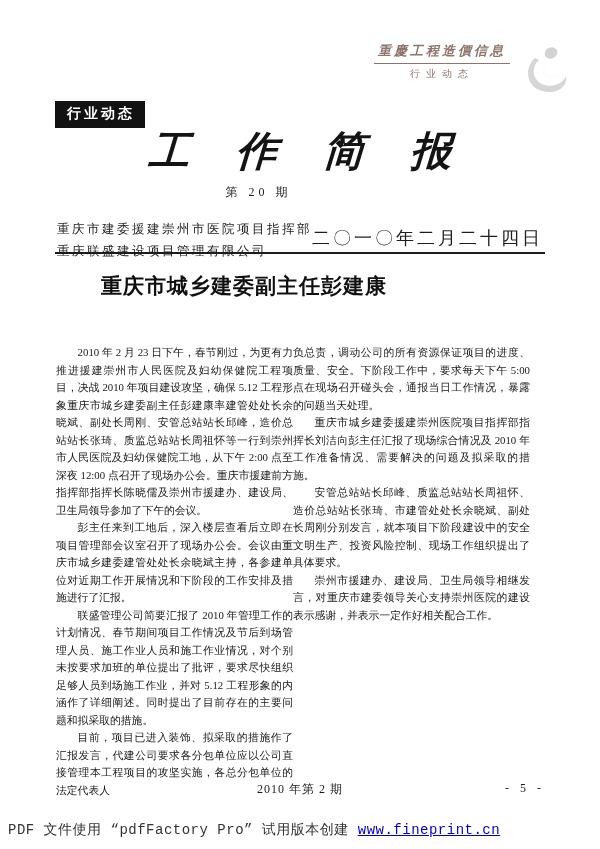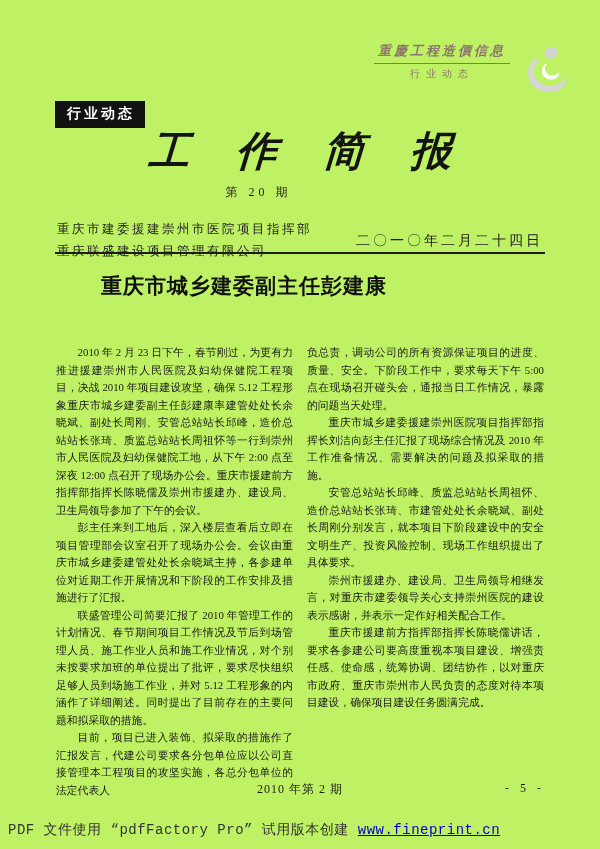--- a/index.html
+++ b/index.html
@@ -5,7 +5,7 @@
   html,body { margin:0; padding:0; background:#e8e8e6; }
   .page {
     position:relative; width:600px; height:849px; margin:0 auto;
-    background:#bef264; color:#1d1d1d; overflow:hidden;
+    background:#ffffff; color:#1d1d1d; overflow:hidden;
     font-family:"Liberation Serif","DejaVu Serif",serif;
   }
 

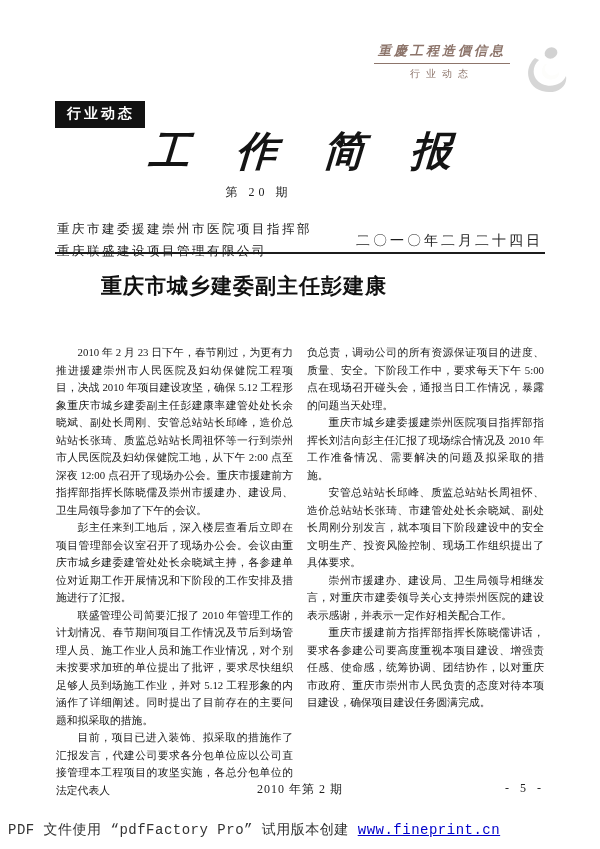--- a/index.html
+++ b/index.html
@@ -39,7 +39,7 @@
     display:flex; justify-content:space-between; align-items:flex-end;
   }
   .issuer-lines { font-size:12.5px; letter-spacing:2.5px; line-height:22px; }
-  .issue-date { font-size:14px; letter-spacing:3px; padding-bottom:12px; white-space:nowrap;text-align:right; }
+  .issue-date { font-size:18px; letter-spacing:3px; padding-bottom:12px; white-space:nowrap;text-align:right; }
 
   .rule { position:absolute; top:252px; left:55px; width:490px; border-top:2px solid #1c1c1c; }
 

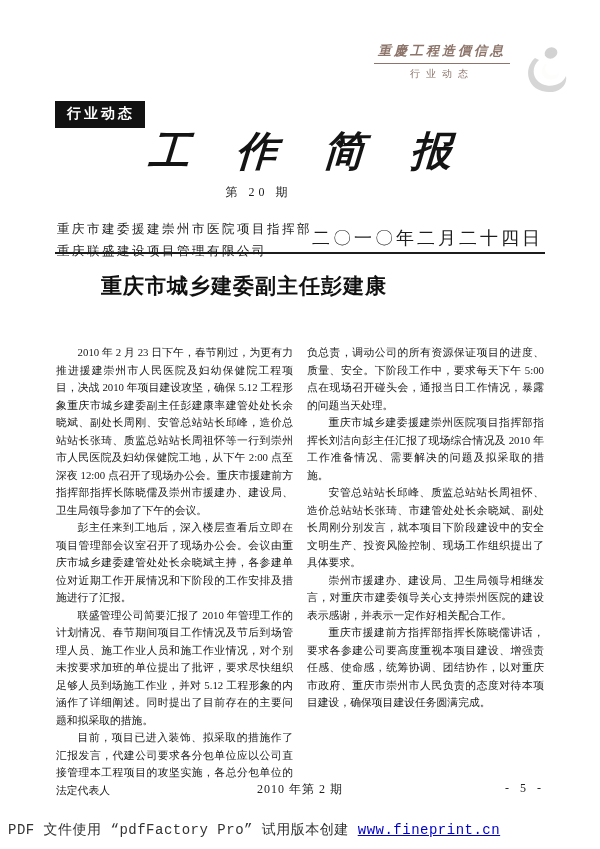--- a/index.html
+++ b/index.html
@@ -51,7 +51,7 @@
   }
 
   
-  .body-columns { position:absolute; top:344px; left:56px; width:488px; display:flex; gap:14px; }
+  .body-columns { position:absolute; top:344px; left:56px; width:488px; display:flex; }
   .col { width:237px; font-size:10.8px; line-height:17.5px; text-align:justify; word-break:break-all; color:#181818; }
   .body-p { margin:0; }
   .body-p.indent { text-indent:2em; }

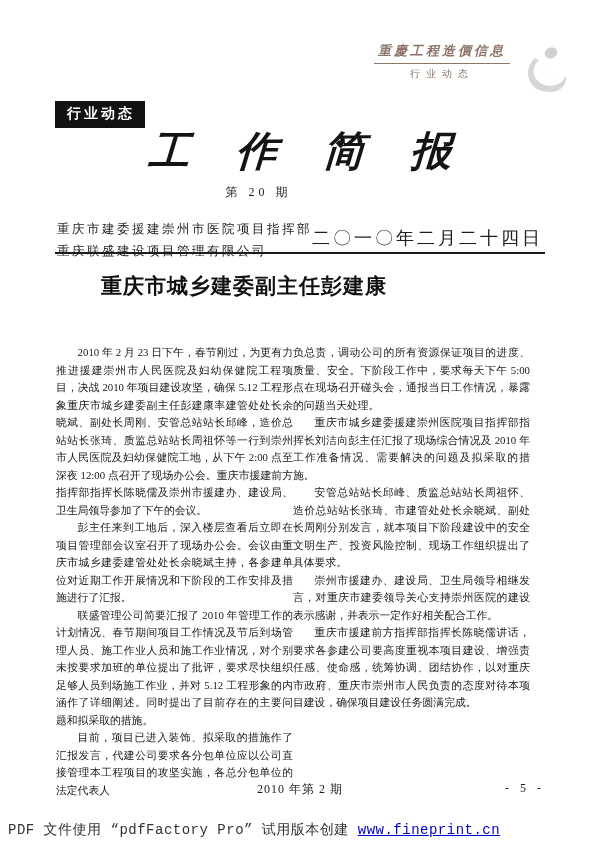--- a/index.html
+++ b/index.html
@@ -116,7 +116,6 @@
         <p class="body-p indent">重庆市城乡建委援建崇州医院项目指挥部指挥长刘洁向彭主任汇报了现场综合情况及 2010 年工作准备情况、需要解决的问题及拟采取的措施。</p>
         <p class="body-p indent">安管总站站长邱峰、质监总站站长周祖怀、造价总站站长张琦、市建管处处长余晓斌、副处长周刚分别发言，就本项目下阶段建设中的安全文明生产、投资风险控制、现场工作组织提出了具体要求。</p>
         <p class="body-p indent">崇州市援建办、建设局、卫生局领导相继发言，对重庆市建委领导关心支持崇州医院的建设表示感谢，并表示一定作好相关配合工作。</p>
-        <p class="body-p indent">重庆市援建前方指挥部指挥长陈晓儒讲话，要求各参建公司要高度重视本项目建设、增强责任感、使命感，统筹协调、团结协作，以对重庆市政府、重庆市崇州市人民负责的态度对待本项目建设，确保项目建设任务圆满完成。</p>
       </div>
   </div>
 

